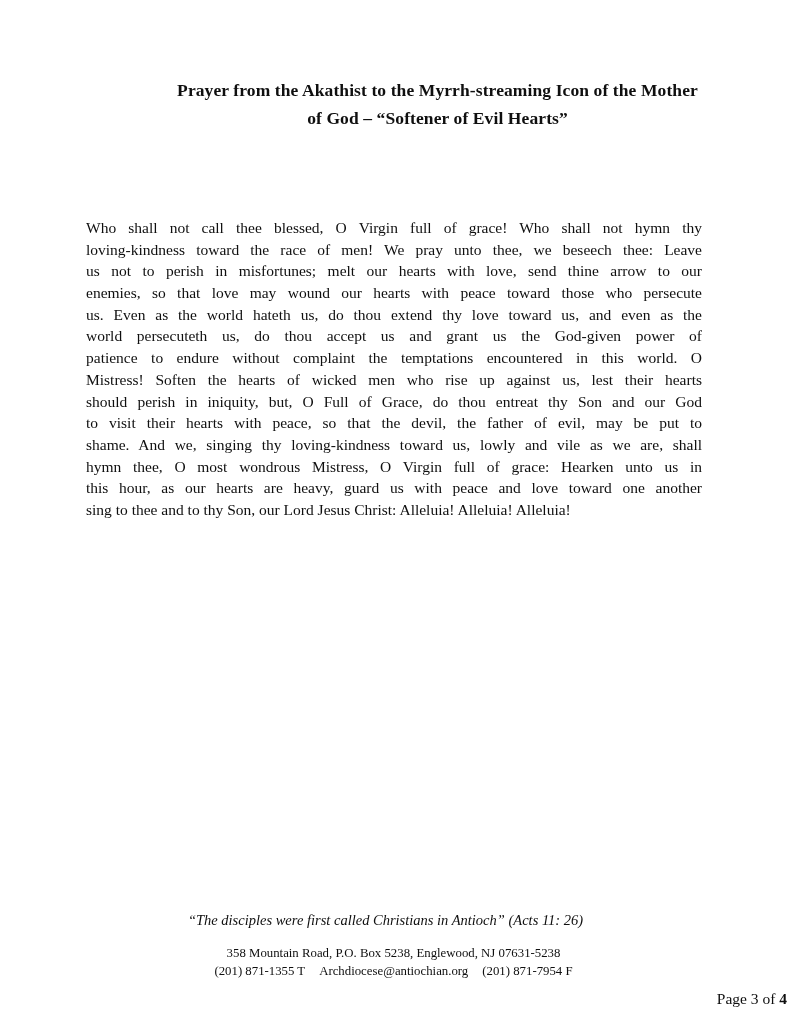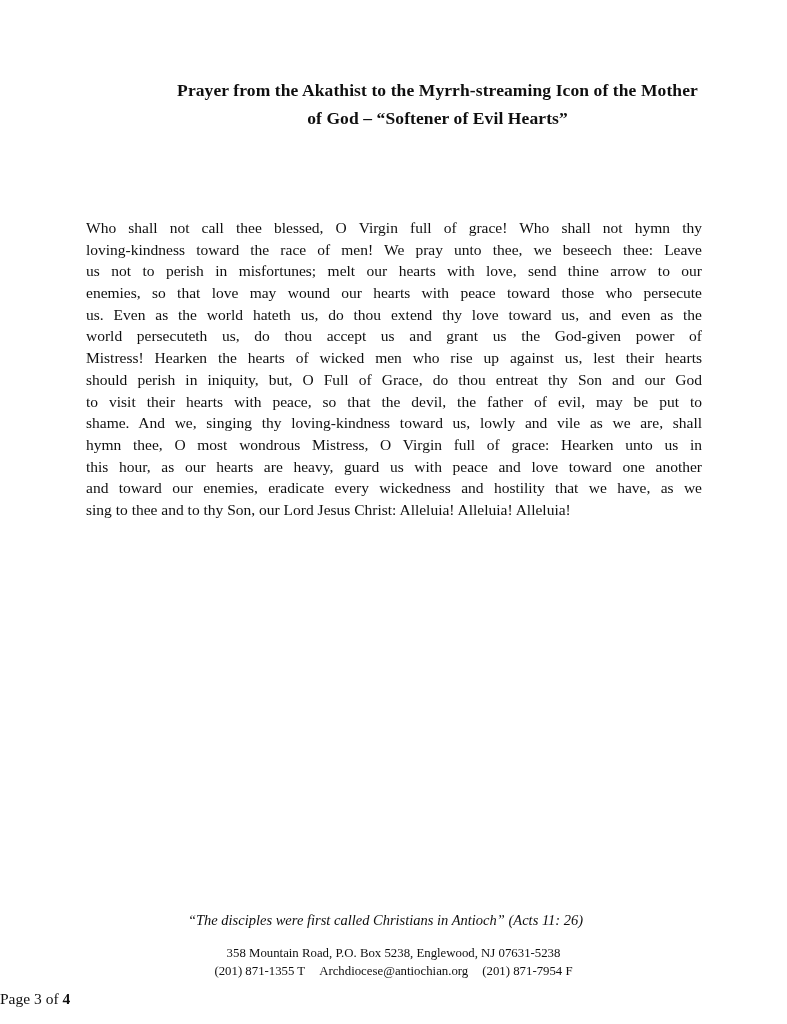--- a/index.html
+++ b/index.html
@@ -98,6 +98,7 @@
       <div class="body-line">enemies, so that love may wound our hearts with peace toward those who persecute</div>
       <div class="body-line">us. Even as the world hateth us, do thou extend thy love toward us, and even as the</div>
       <div class="body-line">world persecuteth us, do thou accept us and grant us the God-given power of</div>
+      <div class="body-line">patience to endure without complaint the temptations encountered in this world. O</div>
       <div class="body-line">Mistress! Hearken the hearts of wicked men who rise up against us, lest their hearts</div>
       <div class="body-line">should perish in iniquity, but, O Full of Grace, do thou entreat thy Son and our God</div>
       <div class="body-line">to visit their hearts with peace, so that the devil, the father of evil, may be put to</div>

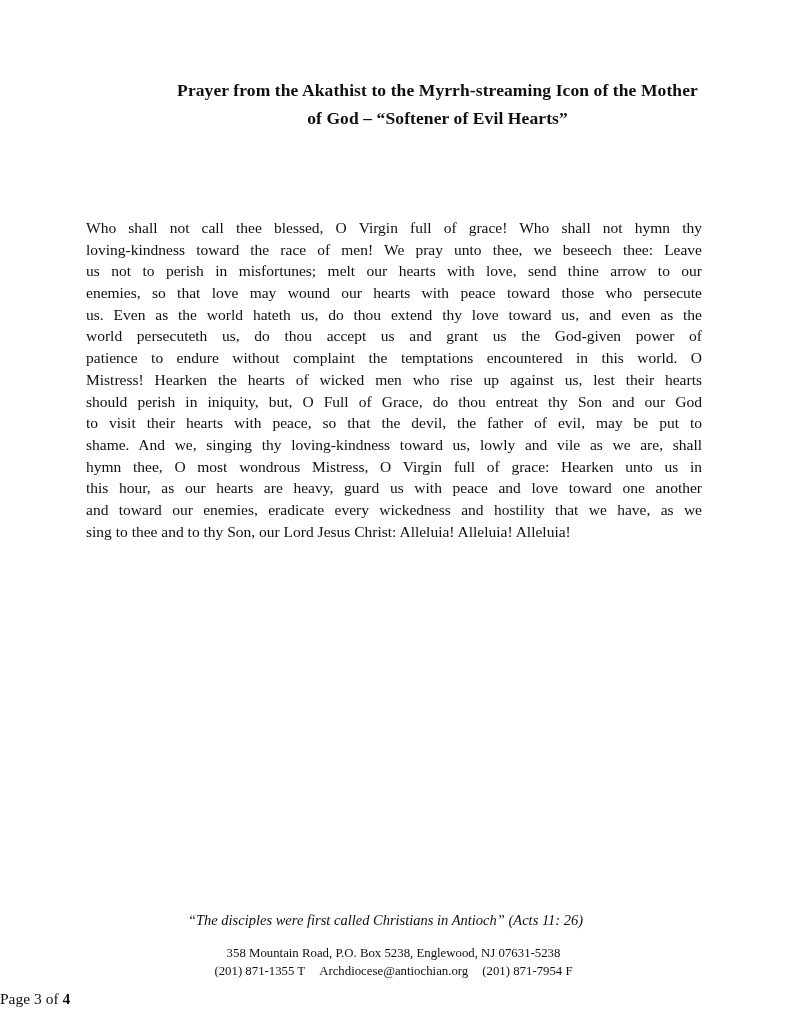--- a/index.html
+++ b/index.html
@@ -99,7 +99,7 @@
       <div class="body-line">us. Even as the world hateth us, do thou extend thy love toward us, and even as the</div>
       <div class="body-line">world persecuteth us, do thou accept us and grant us the God-given power of</div>
       <div class="body-line">patience to endure without complaint the temptations encountered in this world. O</div>
-      <div class="body-line">Mistress! Hearken the hearts of wicked men who rise up against us, lest their hearts</div>
+      <div class="body-line">Mistress! Soften the hearts of wicked men who rise up against us, lest their hearts</div>
       <div class="body-line">should perish in iniquity, but, O Full of Grace, do thou entreat thy Son and our God</div>
       <div class="body-line">to visit their hearts with peace, so that the devil, the father of evil, may be put to</div>
       <div class="body-line">shame. And we, singing thy loving-kindness toward us, lowly and vile as we are, shall</div>

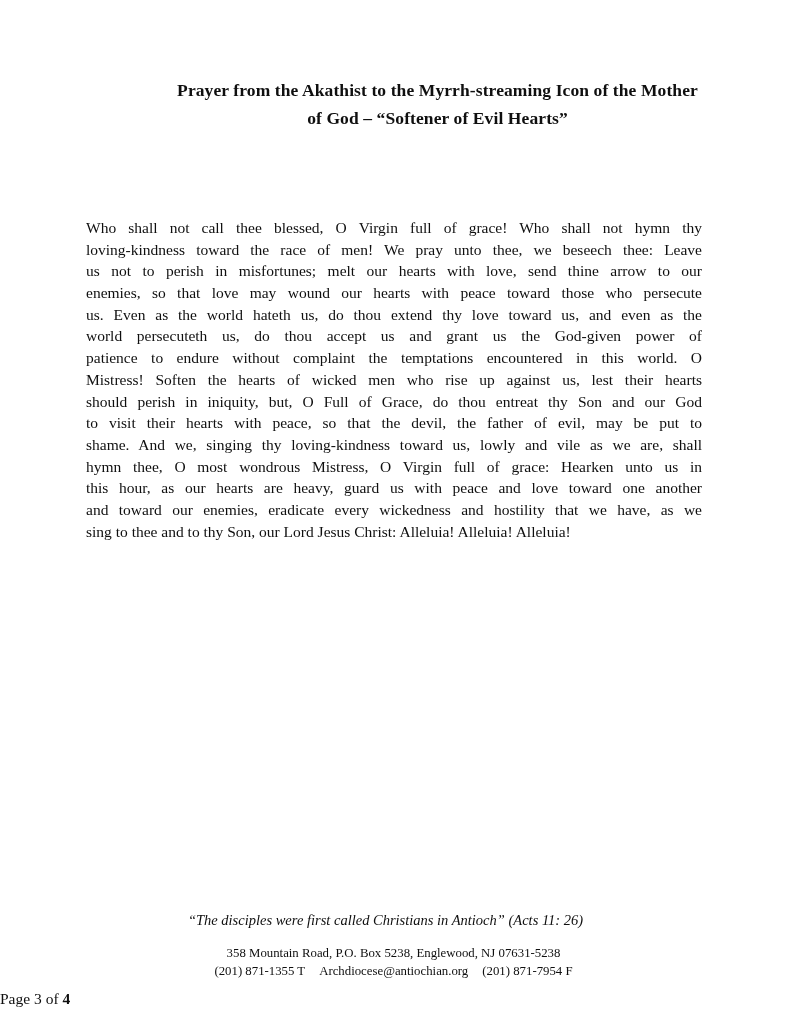--- a/index.html
+++ b/index.html
@@ -105,7 +105,6 @@
       <div class="body-line">shame. And we, singing thy loving-kindness toward us, lowly and vile as we are, shall</div>
       <div class="body-line">hymn thee, O most wondrous Mistress, O Virgin full of grace: Hearken unto us in</div>
       <div class="body-line">this hour, as our hearts are heavy, guard us with peace and love toward one another</div>
-      <div class="body-line">and toward our enemies, eradicate every wickedness and hostility that we have, as we</div>
       <div class="body-line">sing to thee and to thy Son, our Lord Jesus Christ: Alleluia! Alleluia! Alleluia!</div>
     </div>
 

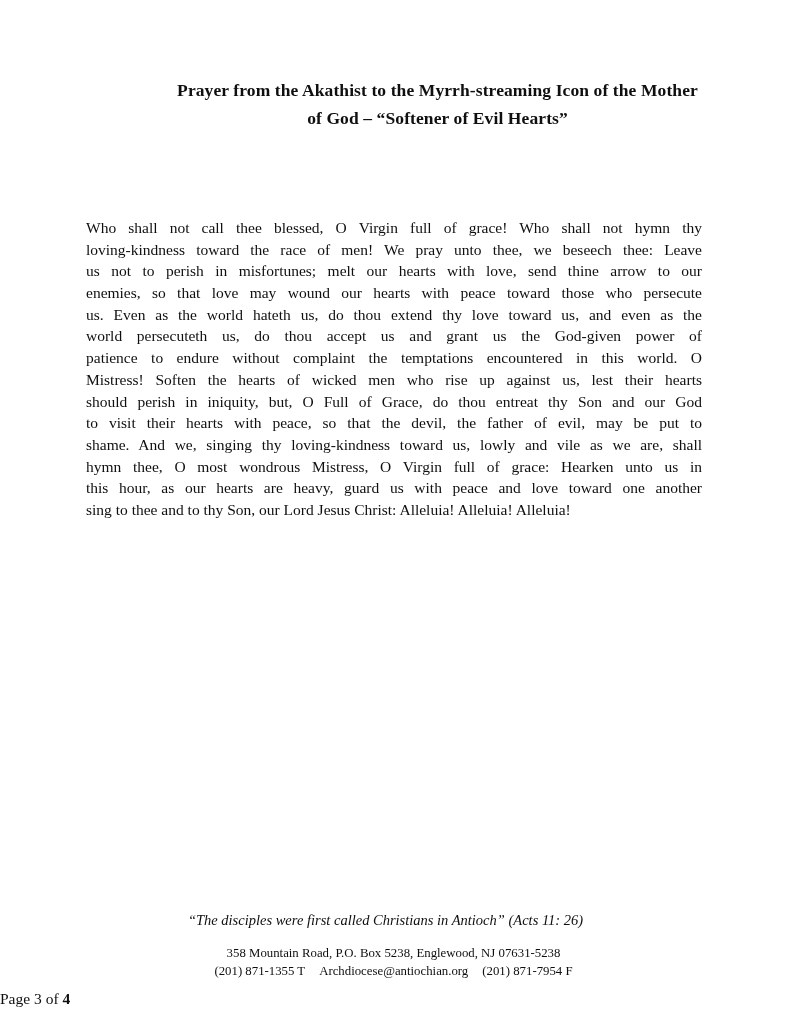--- a/index.html
+++ b/index.html
@@ -75,7 +75,7 @@
     top: 989px;
     left: 0;
     width: 787px;
-    text-align: left;
+    text-align: right;
     font-size: 15.5px;
     line-height: 20px;
   }

